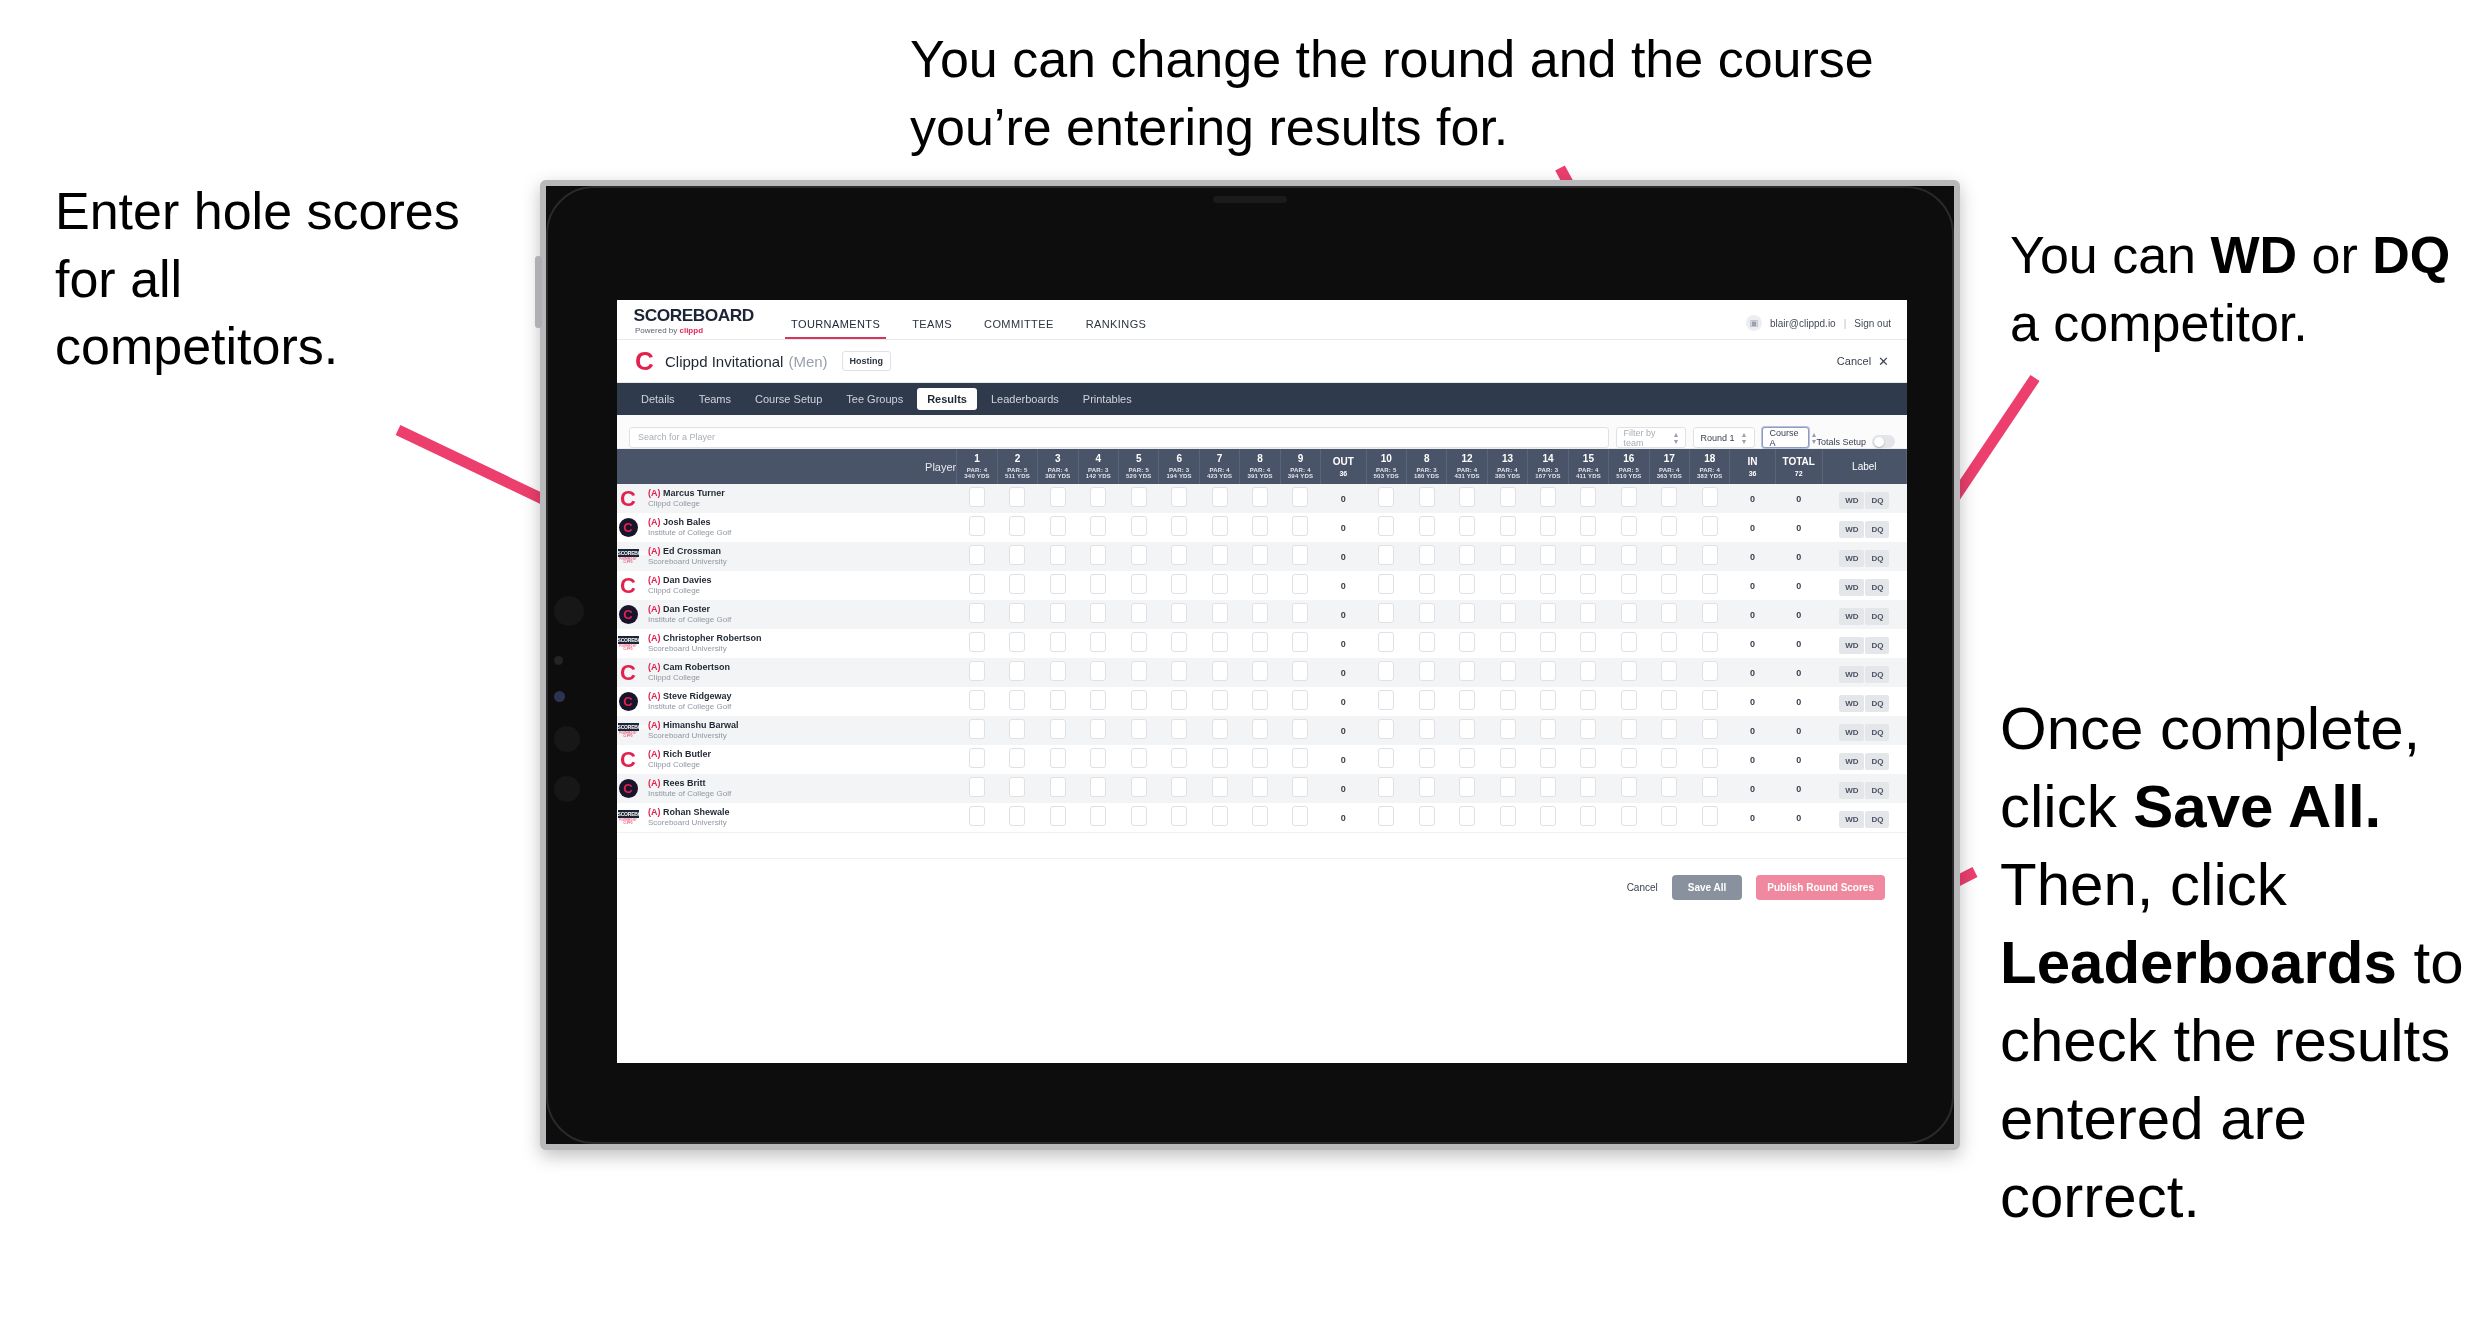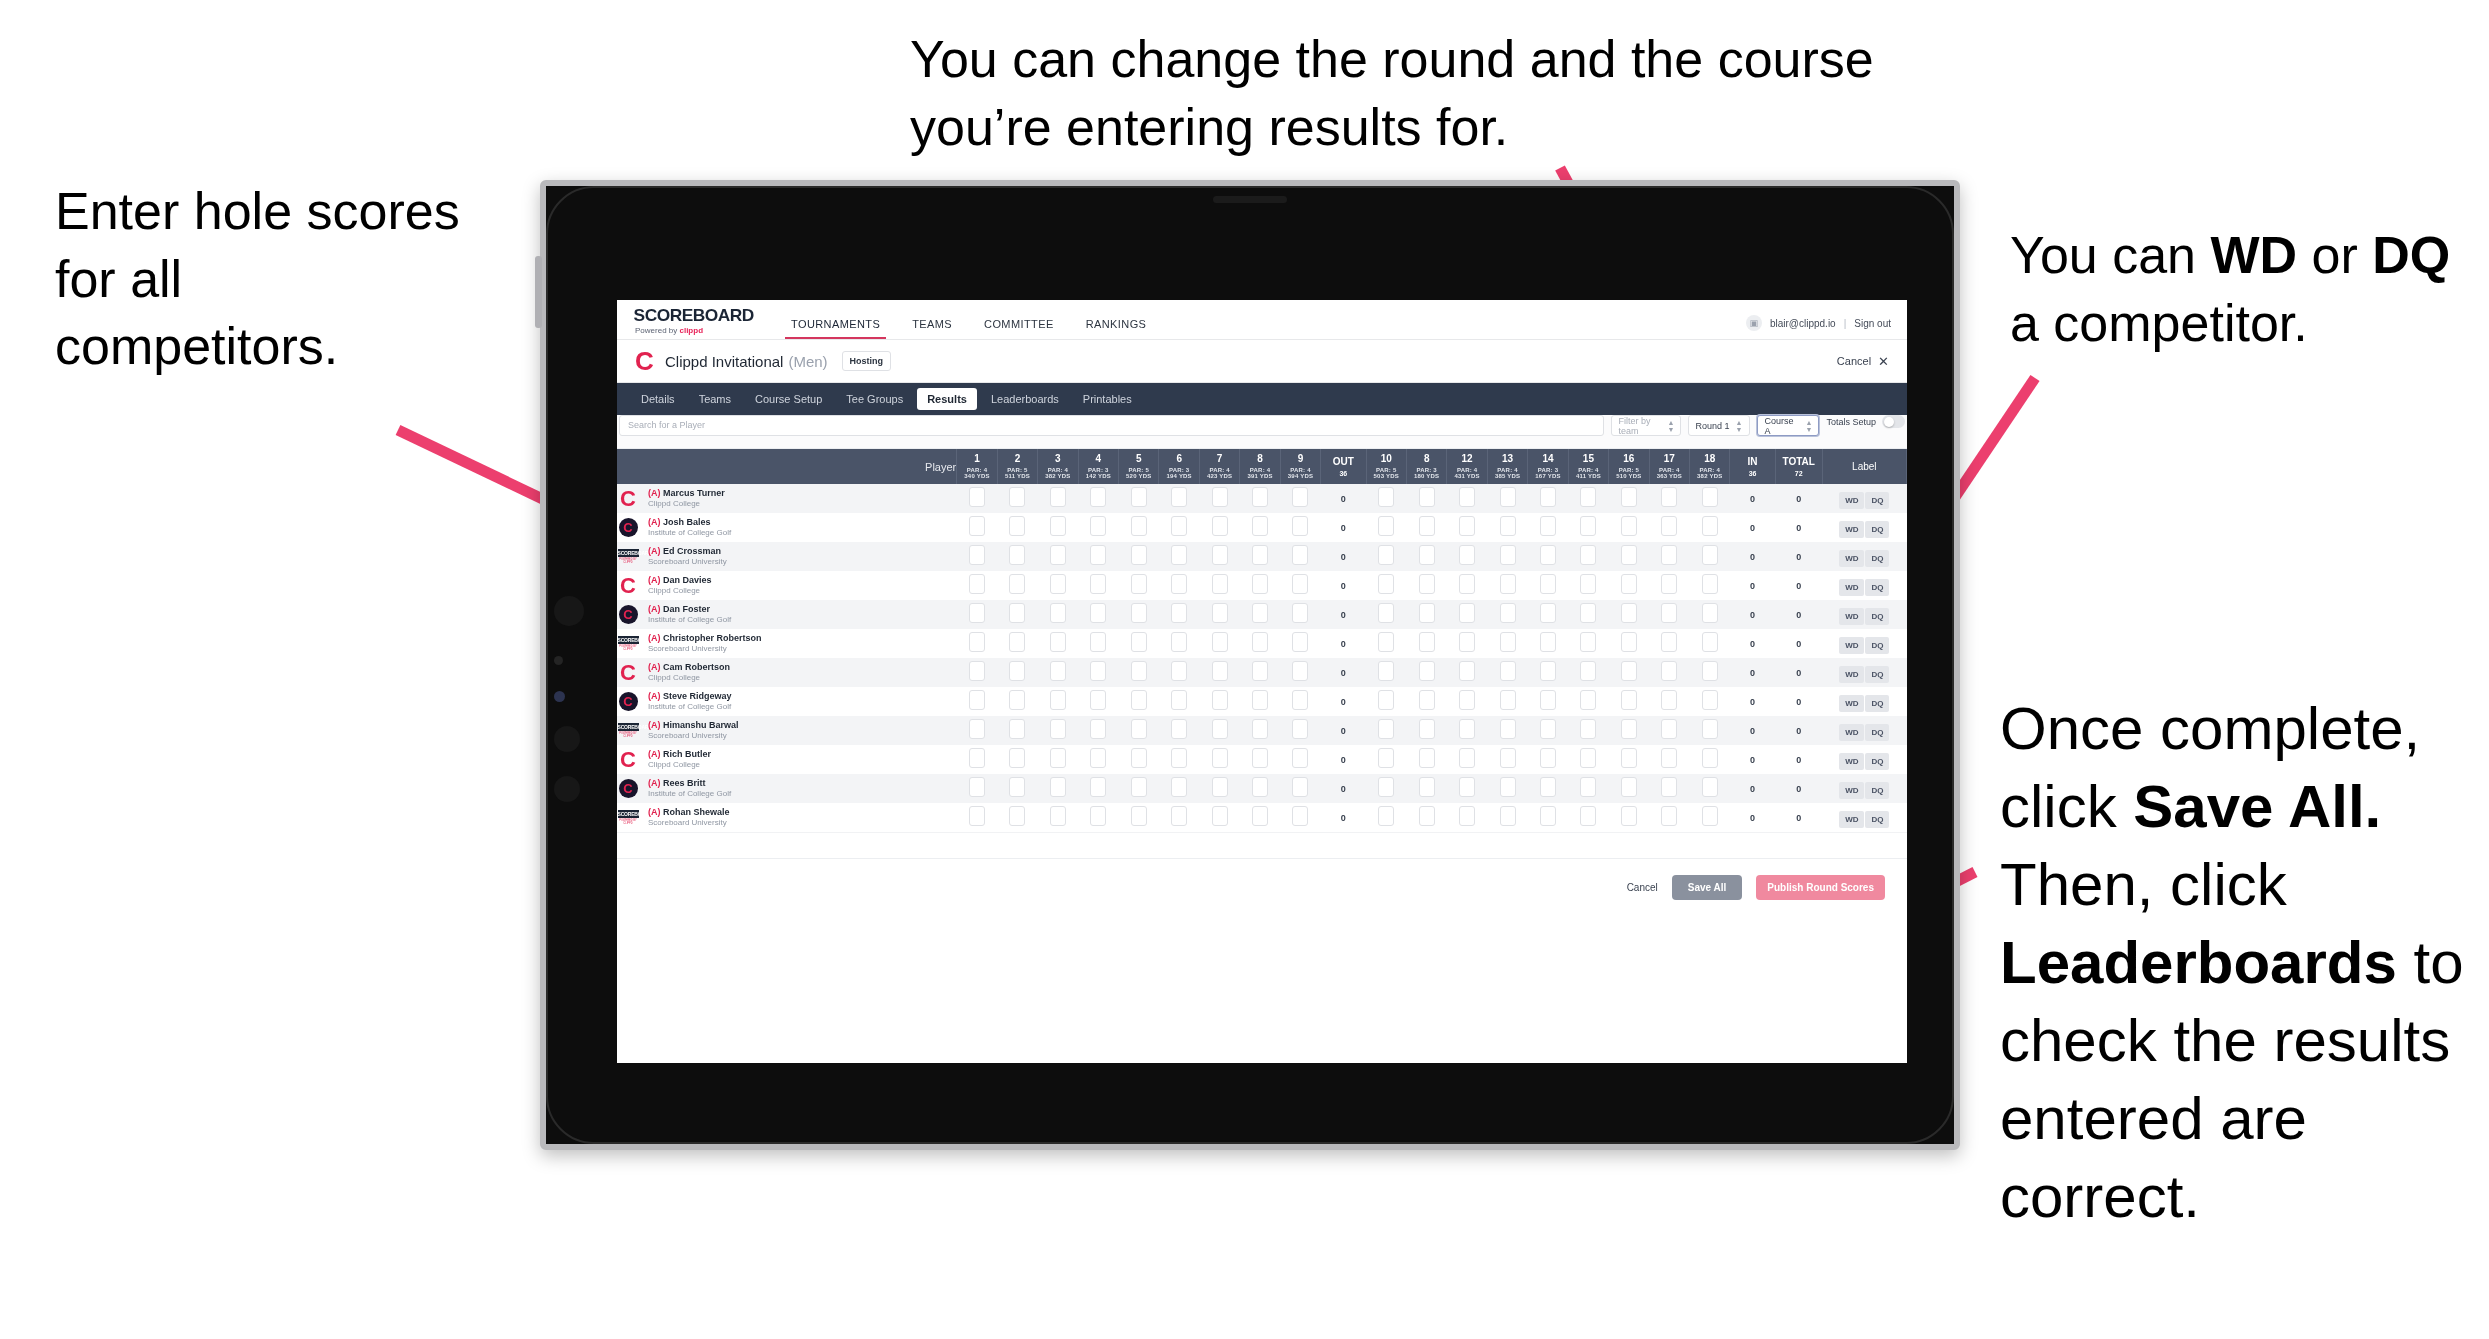--- a/index.html
+++ b/index.html
@@ -111,7 +111,7 @@
   .dtab.active { background:#ffffff; color:#1f2733; font-weight:700; }
 
   
-  .filterbar { height:34px; background:#fbfbfc; display:flex; align-items:flex-start; padding:0 2px; gap:7px; border-bottom:1px solid #eceef1;}
+  .filterbar { height:34px; background:#fbfbfc; display:flex; align-items:flex-end; padding:0 12px; gap:7px; border-bottom:1px solid #eceef1;}
   .search-inp {
     flex:1; height:21px; border:1px solid #dfe1e5; border-radius:3px; background:#fff;
     font-size:9px; color:#a9aeb8; padding-left:8px; line-height:19px;

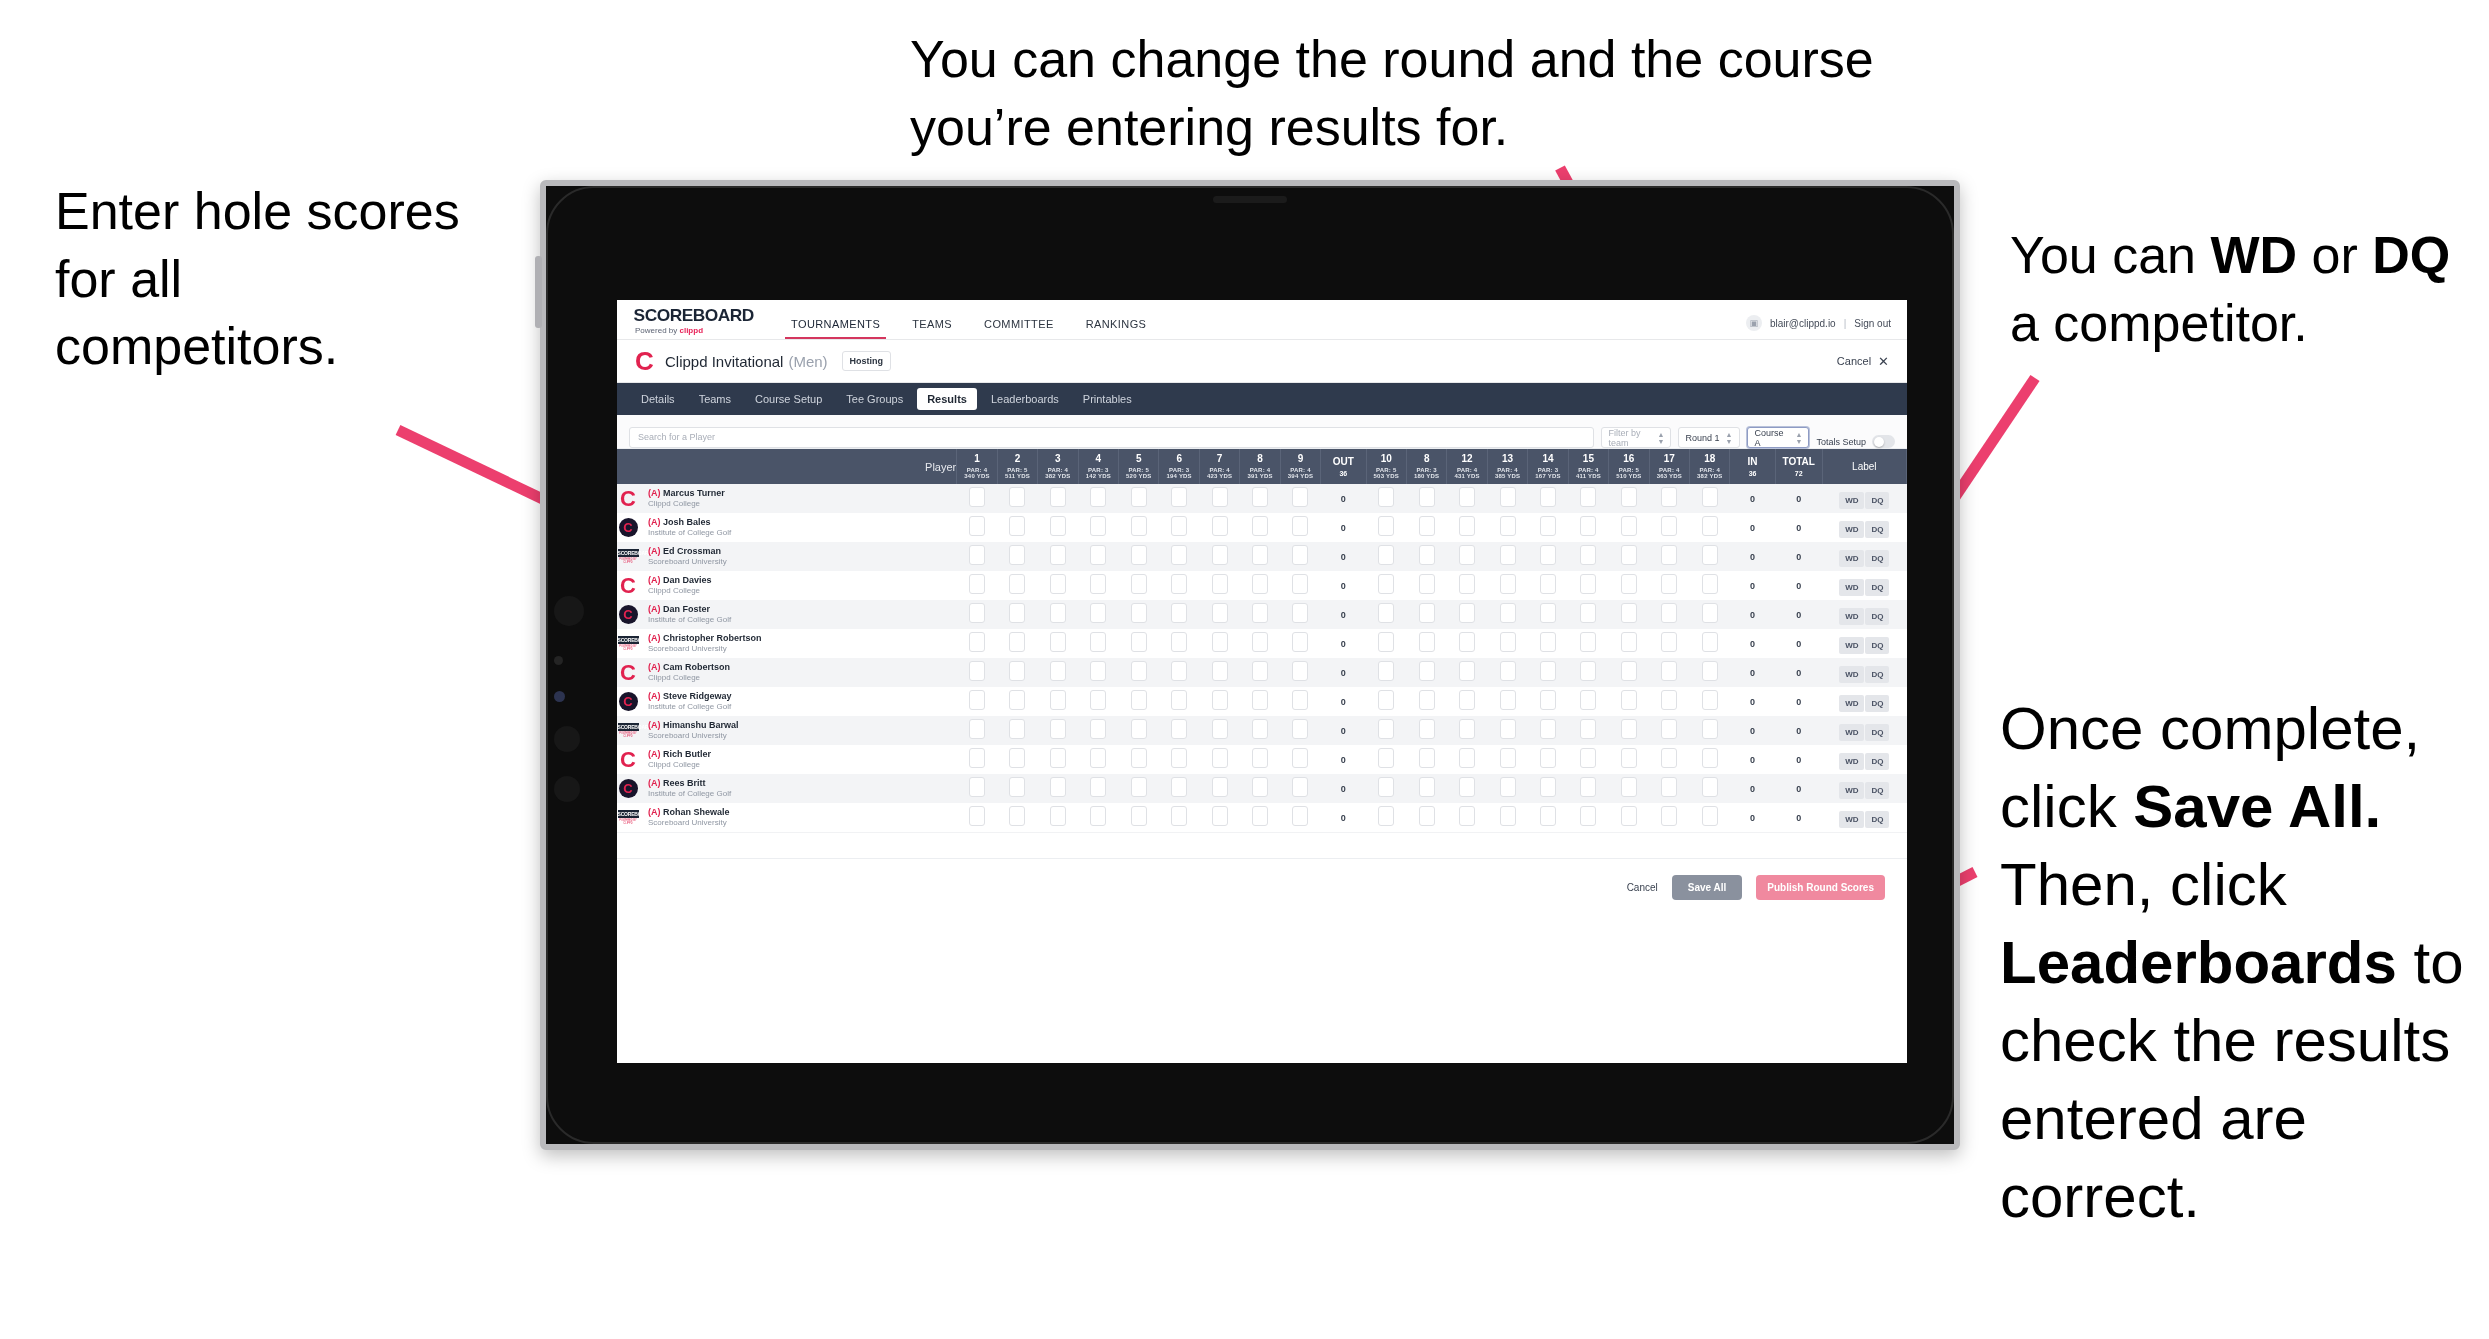--- a/index.html
+++ b/index.html
@@ -127,7 +127,7 @@
   .sel .caret i { display:block; font-style:normal; }
   .w-filter { width:70px; }
   .w-round  { width:62px; }
-  .w-course { width:62px;gap:12px; }
+  .w-course { width:47px;gap:12px; }
   .totals-wrap { display:flex; align-items:center; gap:6px; font-size:9px; color:#3a4250; }
   .toggle { width:23px; height:13px; border-radius:7px; background:#e3e5e9; position:relative; cursor:pointer;}
   .toggle .knob { position:absolute; top:1.5px; left:1.5px; width:10px; height:10px; border-radius:50%; background:#fff; box-shadow:0 1px 2px rgba(0,0,0,.25);}

